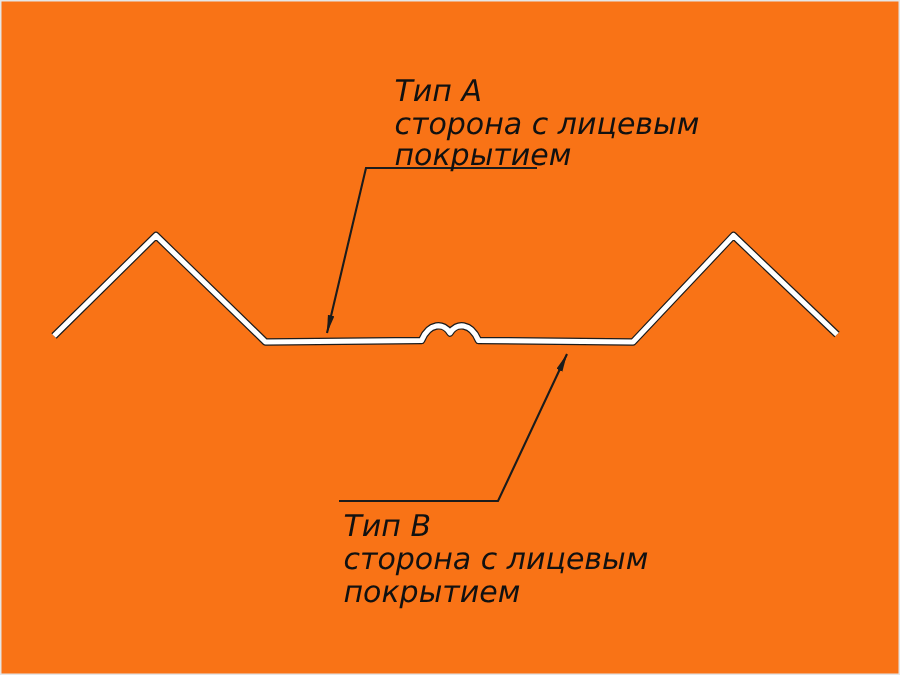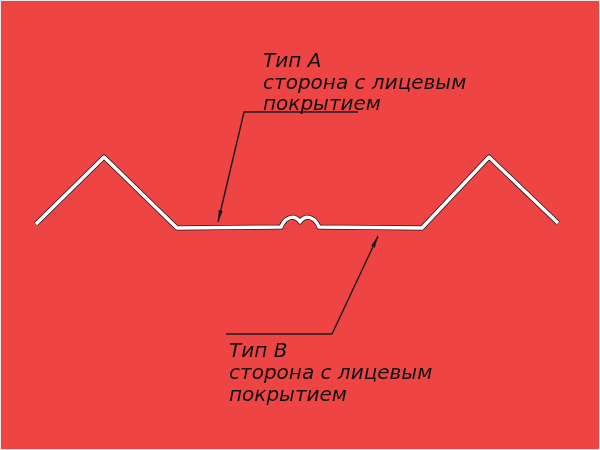--- a/index.html
+++ b/index.html
@@ -16,7 +16,7 @@
     height: 450px;
     box-sizing: border-box;
     border: 1px solid #e6e6e6;
-    background: #ef4444;
+    background: #f97316;
   }
   svg {
     display: block;

